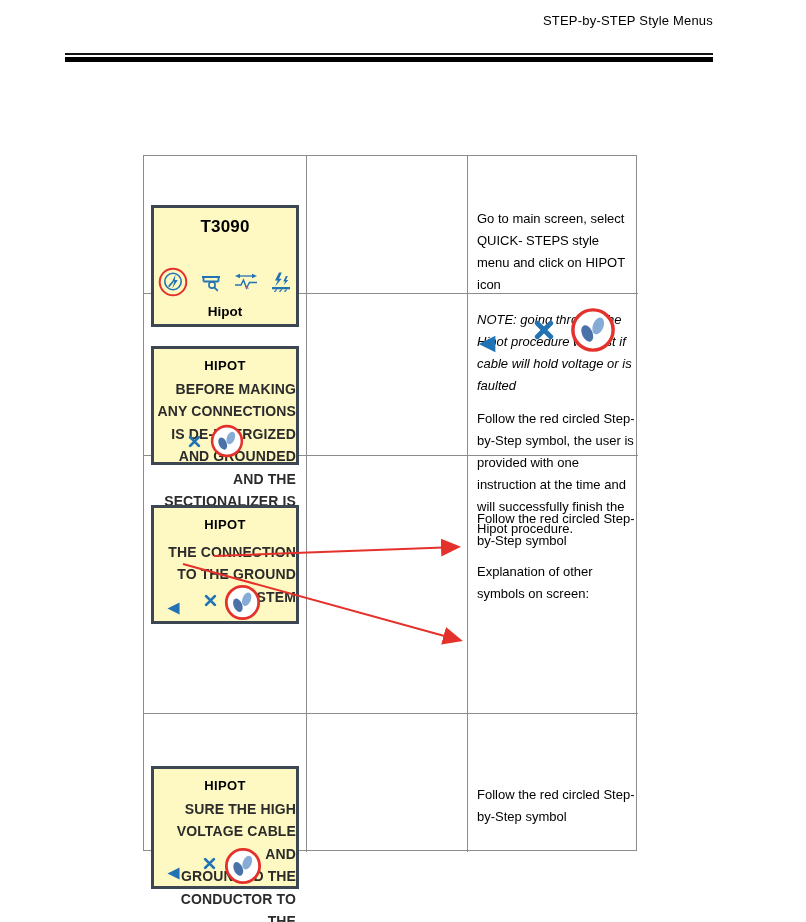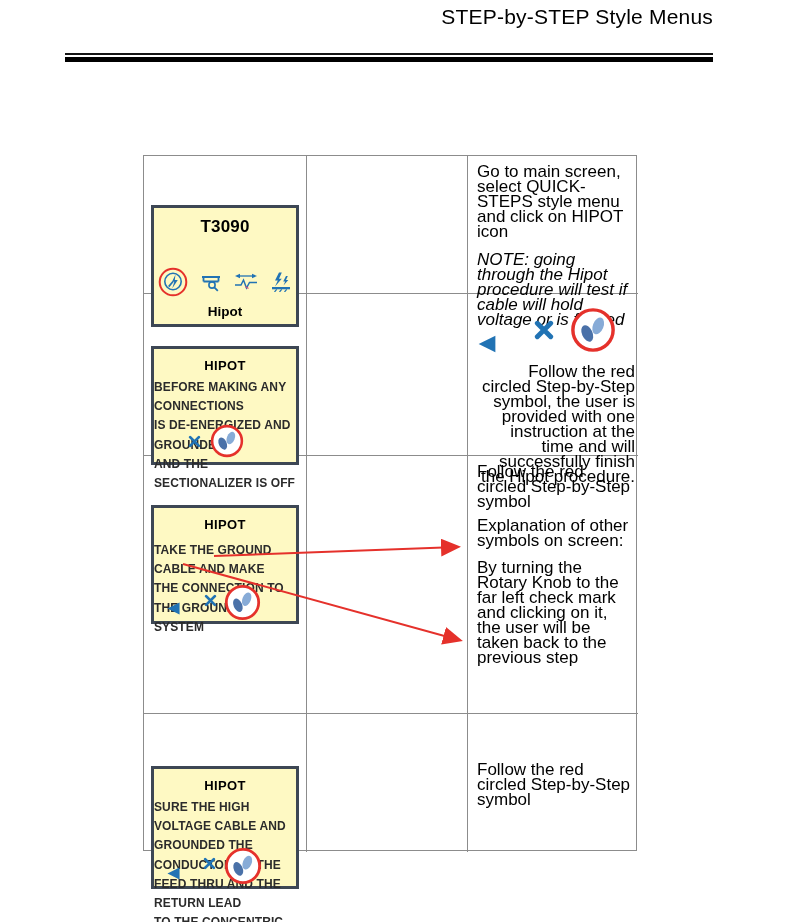--- a/index.html
+++ b/index.html
@@ -6,7 +6,7 @@
   .page{position:relative;width:806px;height:922px;background:#fff;overflow:hidden;
         font-family:"Liberation Sans",sans-serif;color:#000;}
 
-  .header-title{position:absolute;top:5px;right:93px;font-size:21px;letter-spacing:.2px;}
+  .header-title{position:absolute;top:13px;right:93px;font-size:13px;letter-spacing:.2px;}
 
   .rule-thin{position:absolute;left:65px;top:53px;width:648px;height:2px;background:#141414;}
   .rule-thick{position:absolute;left:65px;top:57px;width:648px;height:5px;background:#000;}

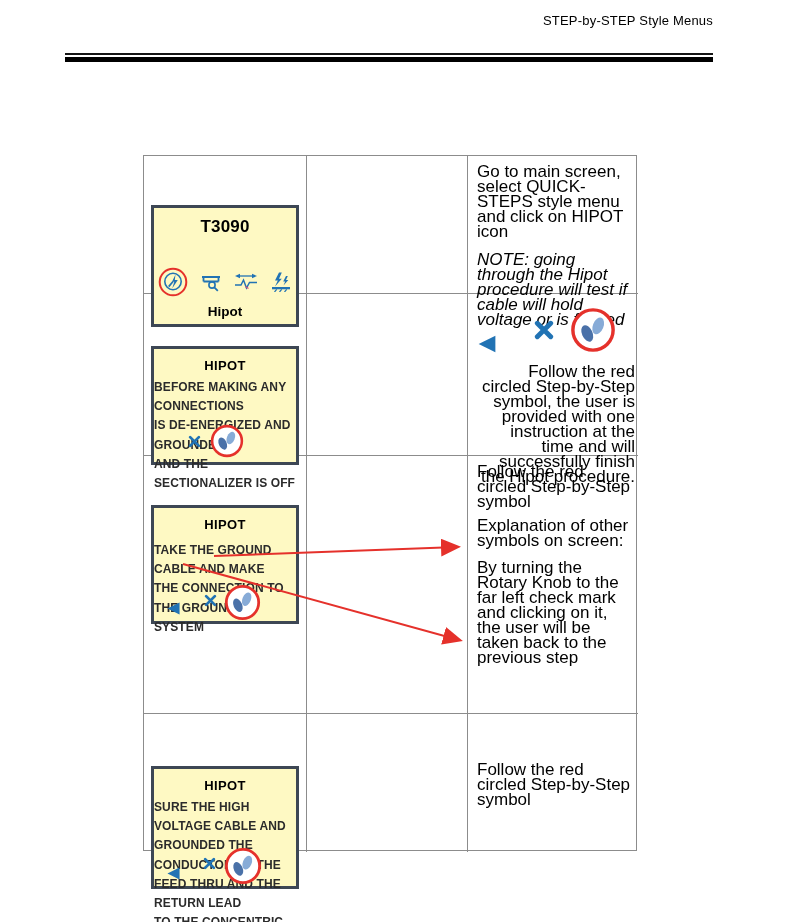--- a/index.html
+++ b/index.html
@@ -51,7 +51,7 @@
   .abs{position:absolute;text-align:right;}
 
   
-  .note-cell{padding:8px 3px 6px 9px;font-size:17px;line-height:15px;}
+  .note-cell{padding:8px 3px 6px 9px;font-size:13px;line-height:22px;margin-top:44px;}
   .note-cell p{margin:0 0 9px 0;}
   .italic{font-style:italic;}
   .center-v{display:flex;flex-direction:column;justify-content:center;}

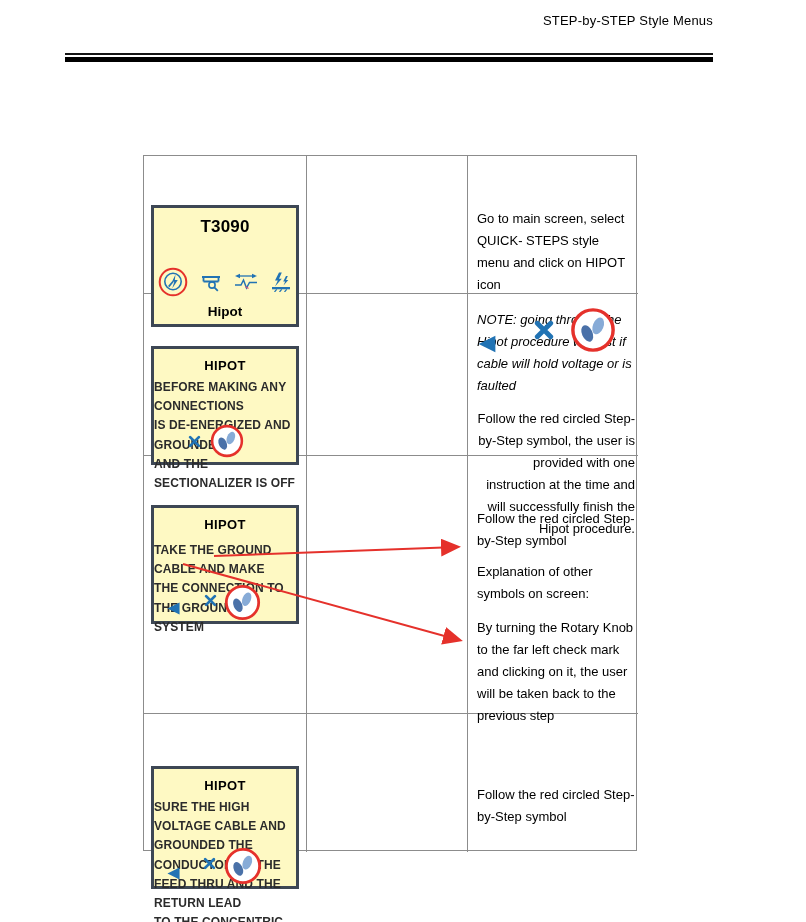--- a/index.html
+++ b/index.html
@@ -32,7 +32,7 @@
 
   .scr-title{margin-top:9px;text-align:center;font-size:13px;font-weight:bold;letter-spacing:.4px;}
   .scr-title.big{font-size:17px;letter-spacing:.2px;}
-  .scr-lines{margin-top:5px;text-align:left;font-size:12px;font-weight:600;
+  .scr-lines{margin-top:5px;text-align:right;font-size:14px;font-weight:600;
              line-height:1.6;letter-spacing:.12px;color:#2b2b2b;}
   .scr-label{position:absolute;left:0;right:0;bottom:5px;text-align:center;font-size:13.5px;font-weight:bold;}
 

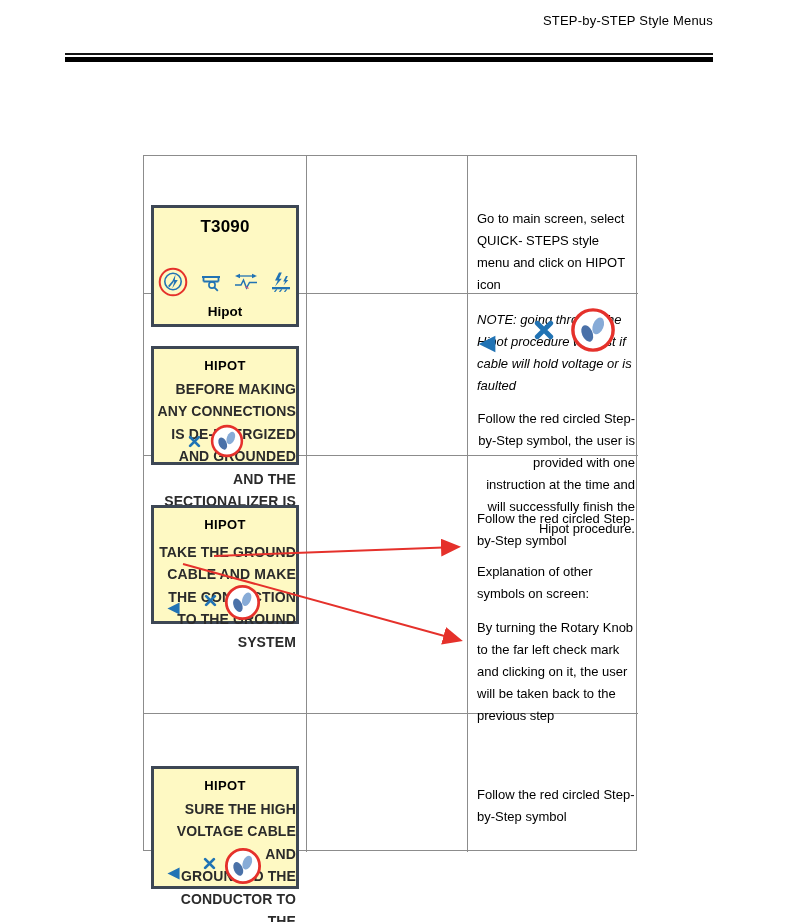--- a/index.html
+++ b/index.html
@@ -48,7 +48,7 @@
   .tri-icon{display:block;width:13px;height:13px;}
   .tri-lg{width:18px;height:18px;}
 
-  .abs{position:absolute;text-align:right;}
+  .abs{position:absolute;}
 
   
   .note-cell{padding:8px 3px 6px 9px;font-size:13px;line-height:22px;margin-top:44px;}

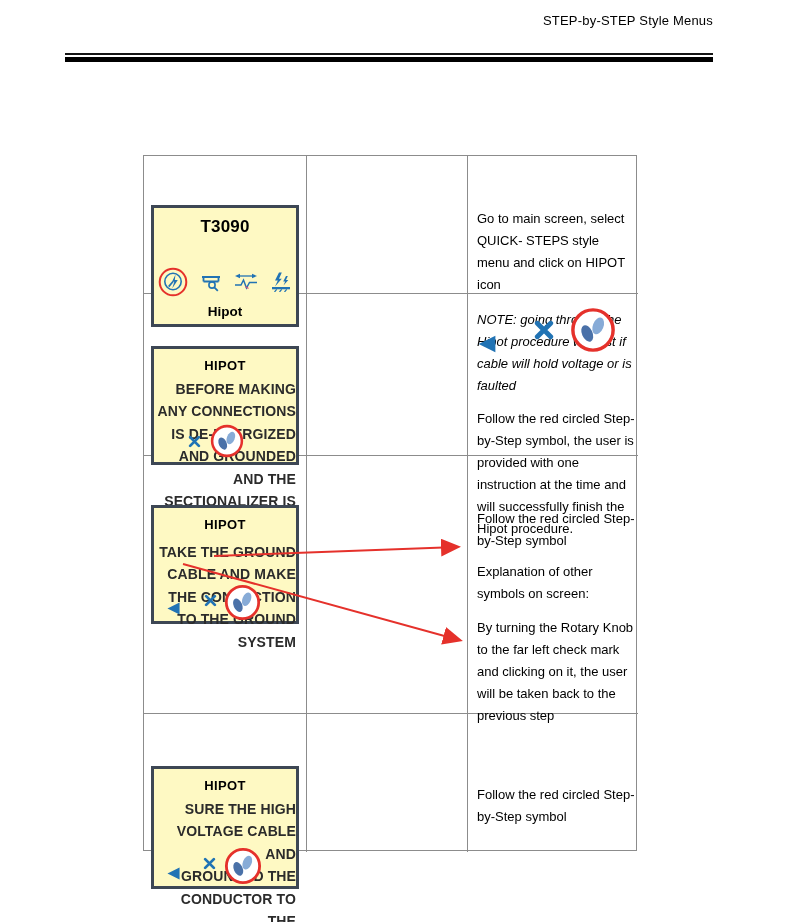--- a/index.html
+++ b/index.html
@@ -159,7 +159,6 @@
       <div class="screen s3">
         <div class="scr-title">HIPOT</div>
         <div class="scr-lines" style="margin-top:9px">
-          <div>TAKE THE GROUND CABLE AND MAKE</div>
           <div>THE CONNECTION TO THE GROUND</div>
           <div>SYSTEM</div>
         </div>

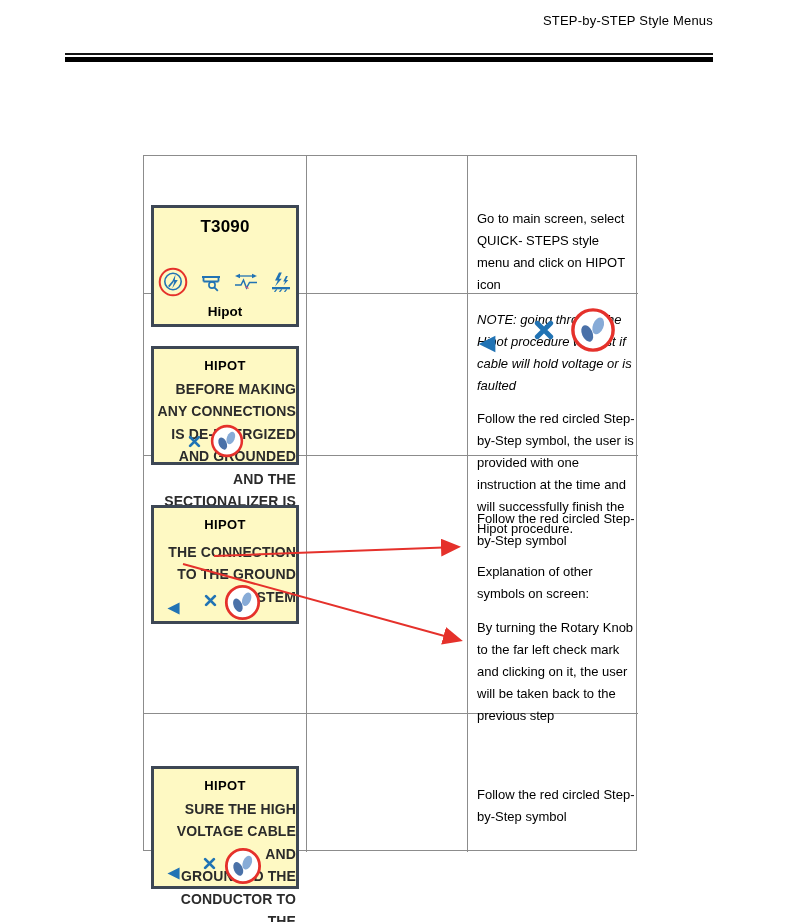--- a/index.html
+++ b/index.html
@@ -185,7 +185,6 @@
     <div class="c lastcol note-cell">
       <p>Follow the red circled Step-by-Step symbol</p>
       <p>Explanation of other symbols on screen:</p>
-      <p class="mt-big">By turning the Rotary Knob to the far left check mark and clicking on it, the user will be taken back to the previous step</p>
     </div>
 
     <div class="c lastrow">

